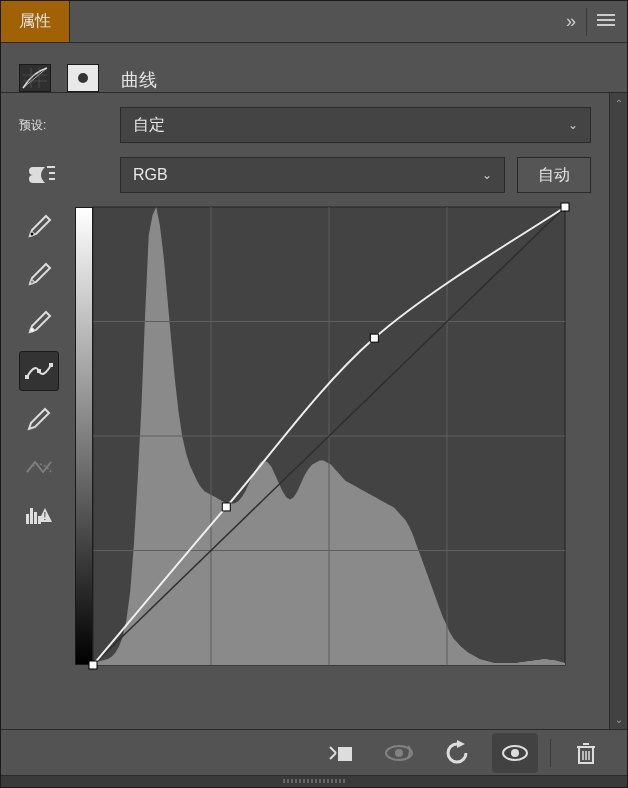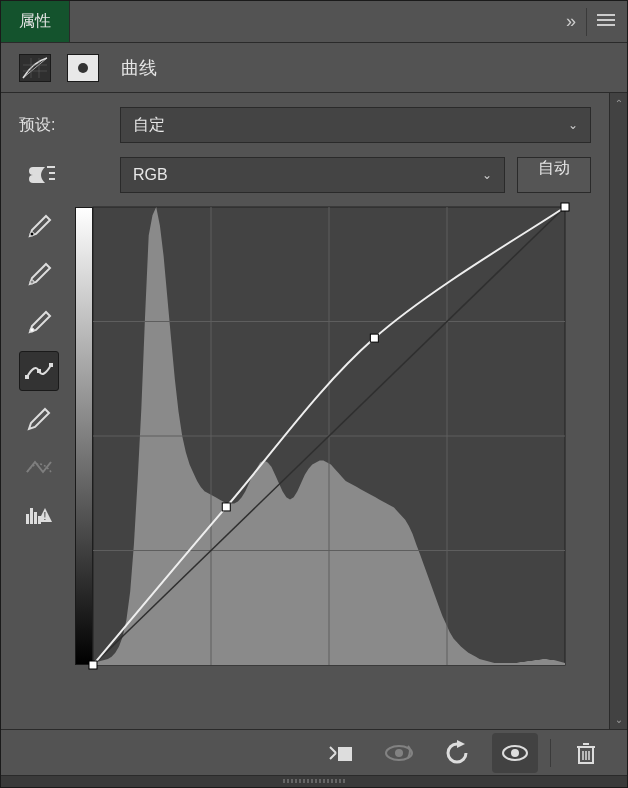--- a/index.html
+++ b/index.html
@@ -6,7 +6,7 @@
 body { background: #323232; font-family: Arial, sans-serif; color: #e5e5e5; font-size: 14px; overflow: hidden; }
 .panel { width: 628px; height: 788px; background: #535353; display: flex; flex-direction: column; border: 1px solid #1a1a1a; }
 .titlebar { height: 42px; display: flex; align-items: stretch; background: #535353; border-bottom: 1px solid #2a2a2a; }
-.tab { background: #14532d; padding: 14px 18px; display: flex; align-items: center; font-size: 16px; border-right: 1px solid #2a2a2a; }
+.tab { background: #a16207; padding: 14px 18px; display: flex; align-items: center; font-size: 16px; border-right: 1px solid #2a2a2a; }
 .titlebar-right { margin-left: auto; display: flex; align-items: center; gap: 10px; padding-right: 12px; font-size: 18px; color: #ccc; }
 .sub-header { height: 50px; display: flex; align-items: center; gap: 16px; padding: 0 18px; border-bottom: 1px solid #2a2a2a; }
 .icon-box { width: 32px; height: 28px; display: flex; align-items: center; justify-content: center; }

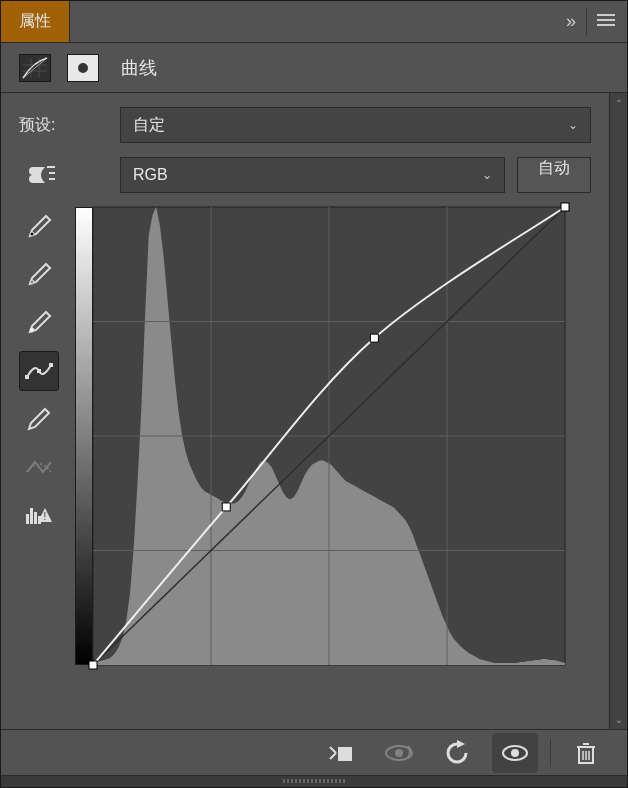--- a/index.html
+++ b/index.html
@@ -8,7 +8,7 @@
 .titlebar { height: 42px; display: flex; align-items: stretch; background: #535353; border-bottom: 1px solid #2a2a2a; }
 .tab { background: #a16207; padding: 14px 18px; display: flex; align-items: center; font-size: 16px; border-right: 1px solid #2a2a2a; }
 .titlebar-right { margin-left: auto; display: flex; align-items: center; gap: 10px; padding-right: 12px; font-size: 18px; color: #ccc; }
-.sub-header { height: 50px; display: flex; align-items: center; gap: 16px; padding: 0 18px; border-bottom: 1px solid #2a2a2a; }
+.sub-header { height: 50px; display: flex; align-items: flex-end; gap: 16px; padding: 0 18px; border-bottom: 1px solid #2a2a2a; }
 .icon-box { width: 32px; height: 28px; display: flex; align-items: center; justify-content: center; }
 .curves-thumb { background: #2f2f2f; border: 1px solid #1a1a1a; }
 .mask-thumb { background: #e8e8e8; border: 1px solid #1a1a1a; }

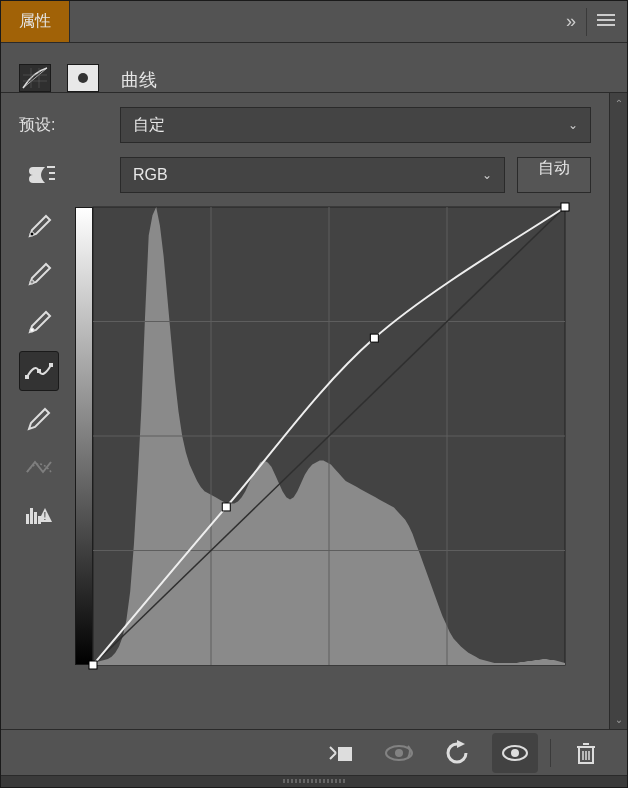--- a/index.html
+++ b/index.html
@@ -19,7 +19,7 @@
 .scroll-up { top: 2px; }
 .scroll-down { bottom: 2px; }
 .row { display: flex; align-items: center; gap: 12px; }
-.label { font-size: 16px; color: #e0e0e0; min-width: 46px; }
+.label { font-size: 12px; color: #e0e0e0; min-width: 46px; }
 .select { flex: 1; height: 36px; background: #444; border: 1px solid #2a2a2a; display: flex; align-items: center; padding: 0 12px; position: relative; color: #e8e8e8; font-size: 16px; margin-left: 43px; }
 .select .chev { margin-left: auto; font-size: 12px; color: #ccc; }
 .finger-icon { width: 46px; display: flex; justify-content: center; }

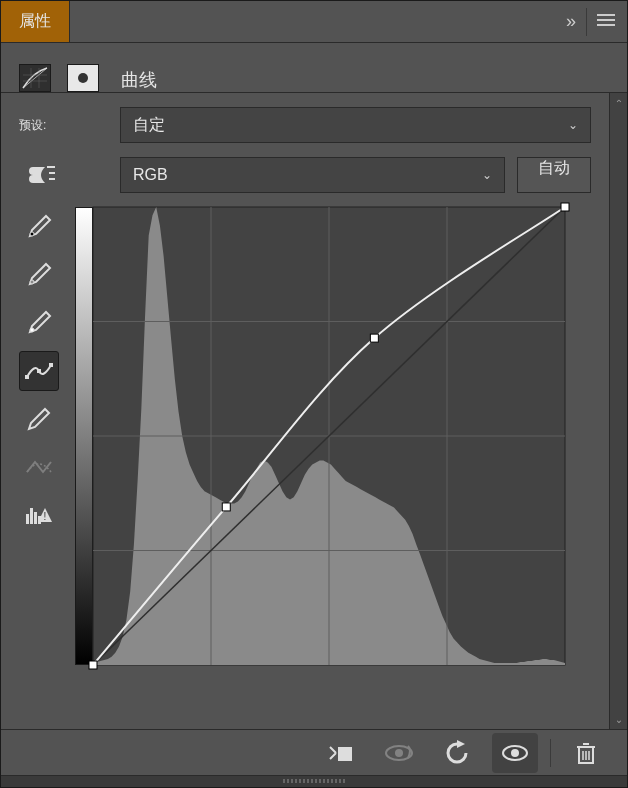--- a/index.html
+++ b/index.html
@@ -23,7 +23,7 @@
 .select { flex: 1; height: 36px; background: #444; border: 1px solid #2a2a2a; display: flex; align-items: center; padding: 0 12px; position: relative; color: #e8e8e8; font-size: 16px; margin-left: 43px; }
 .select .chev { margin-left: auto; font-size: 12px; color: #ccc; }
 .finger-icon { width: 46px; display: flex; justify-content: center; }
-.btn { height: 36px; padding: 0 20px; background: #555; border: 1px solid #2a2a2a; display: flex; align-items: flex-start; font-size: 16px; color: #e8e8e8; }
+.btn { height: 36px; padding: 0 20px; background: #555; border: 1px solid #2a2a2a; display: flex; align-items: center; font-size: 16px; color: #e8e8e8; }
 .curves-area { display: flex; gap: 12px; flex: 1; min-height: 0; }
 .tools-col { width: 44px; display: flex; flex-direction: column; gap: 8px; }
 .tool { width: 40px; height: 40px; display: flex; align-items: center; justify-content: center; border-radius: 3px; }

